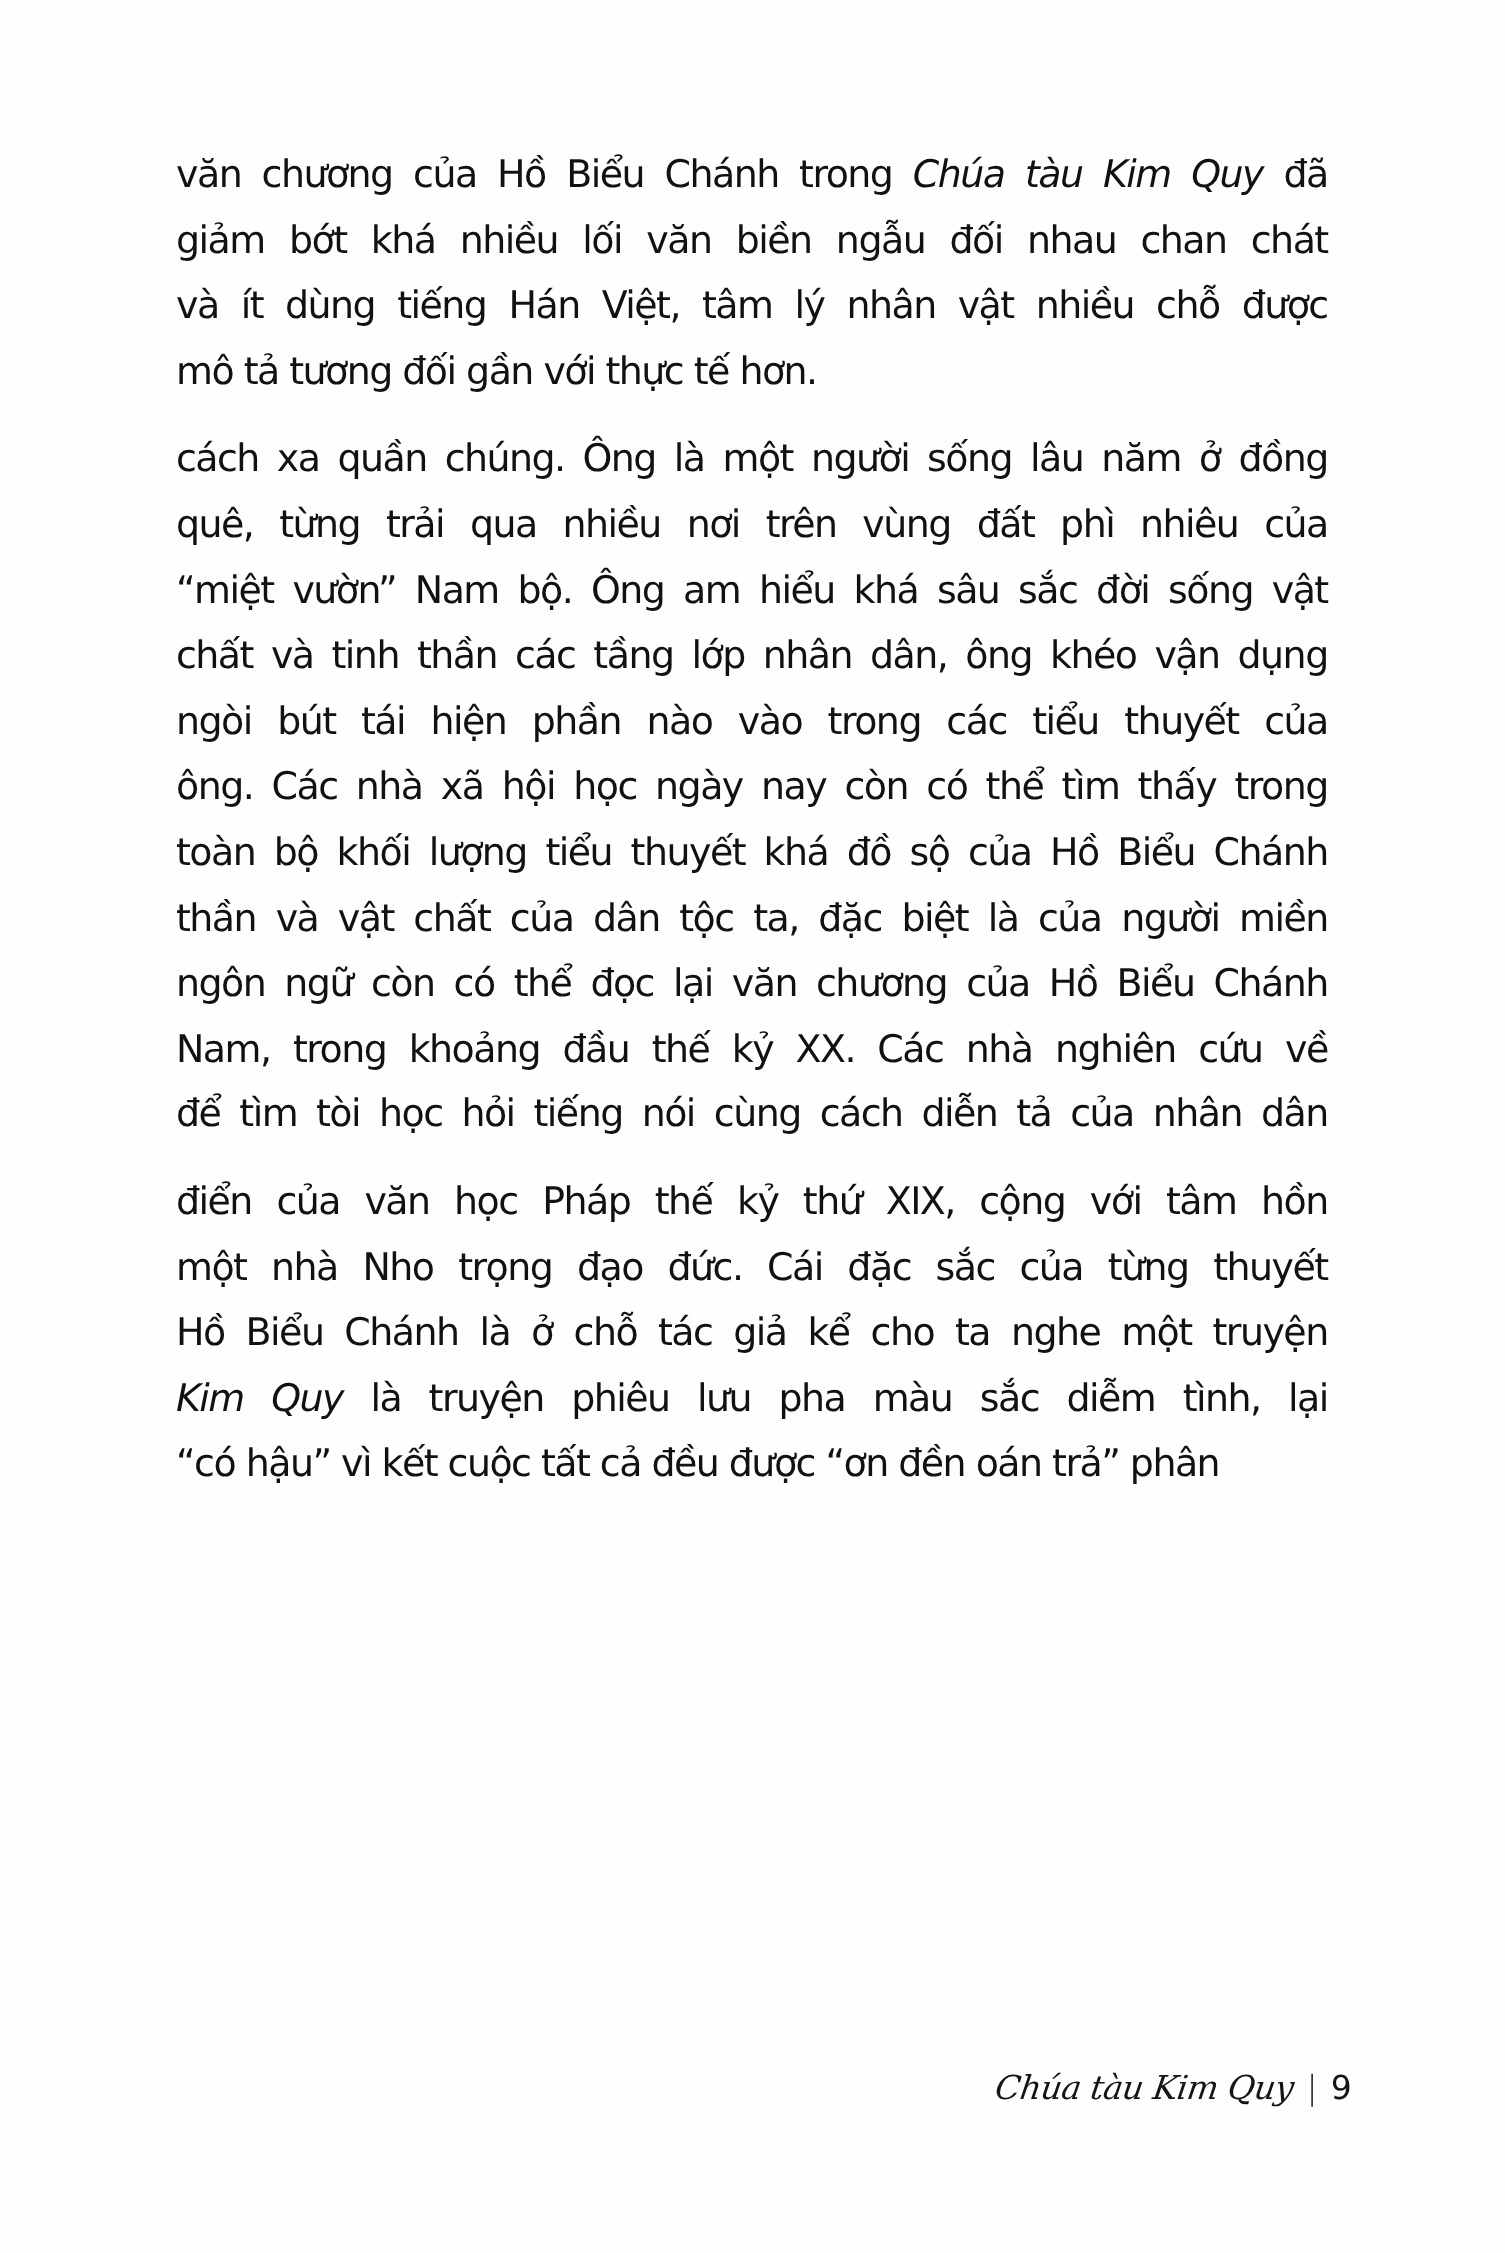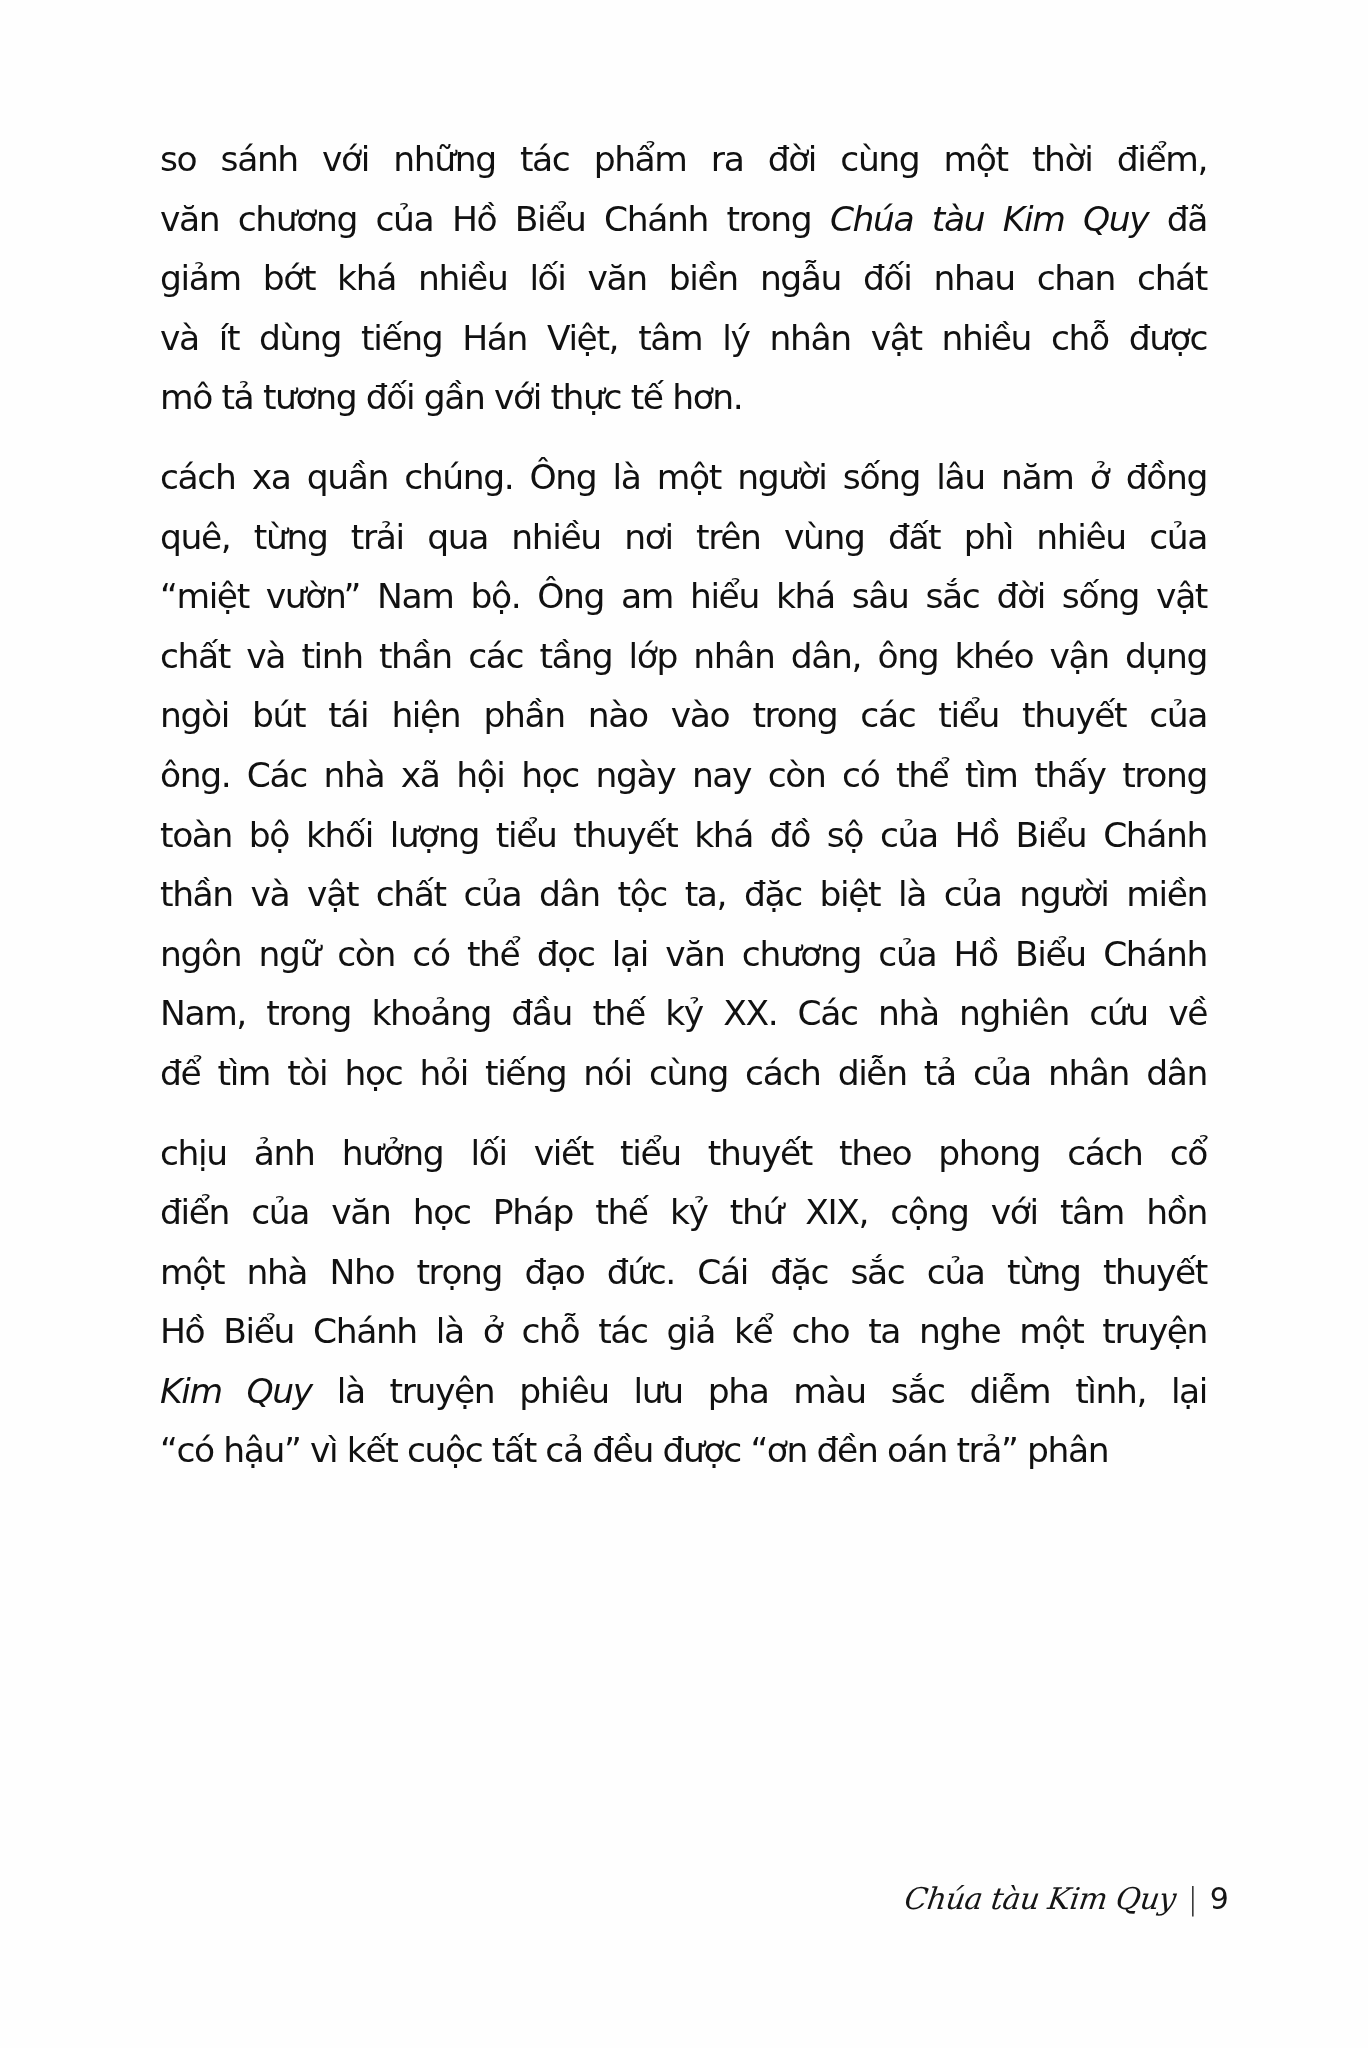--- a/index.html
+++ b/index.html
@@ -94,7 +94,6 @@
 <div class="page">
   <div class="text-block" id="text-block">
       <div class="para">
-        <span class="line first"><span>so sánh với những tác phẩm ra đời cùng một thời điểm,</span></span>
         <span class="line"><span>văn chương của Hồ Biểu Chánh trong </span><em>Chúa tàu Kim Quy</em><span> đã</span></span>
         <span class="line"><span>giảm bớt khá nhiều lối văn biền ngẫu đối nhau chan chát</span></span>
         <span class="line"><span>và ít dùng tiếng Hán Việt, tâm lý nhân vật nhiều chỗ được</span></span>

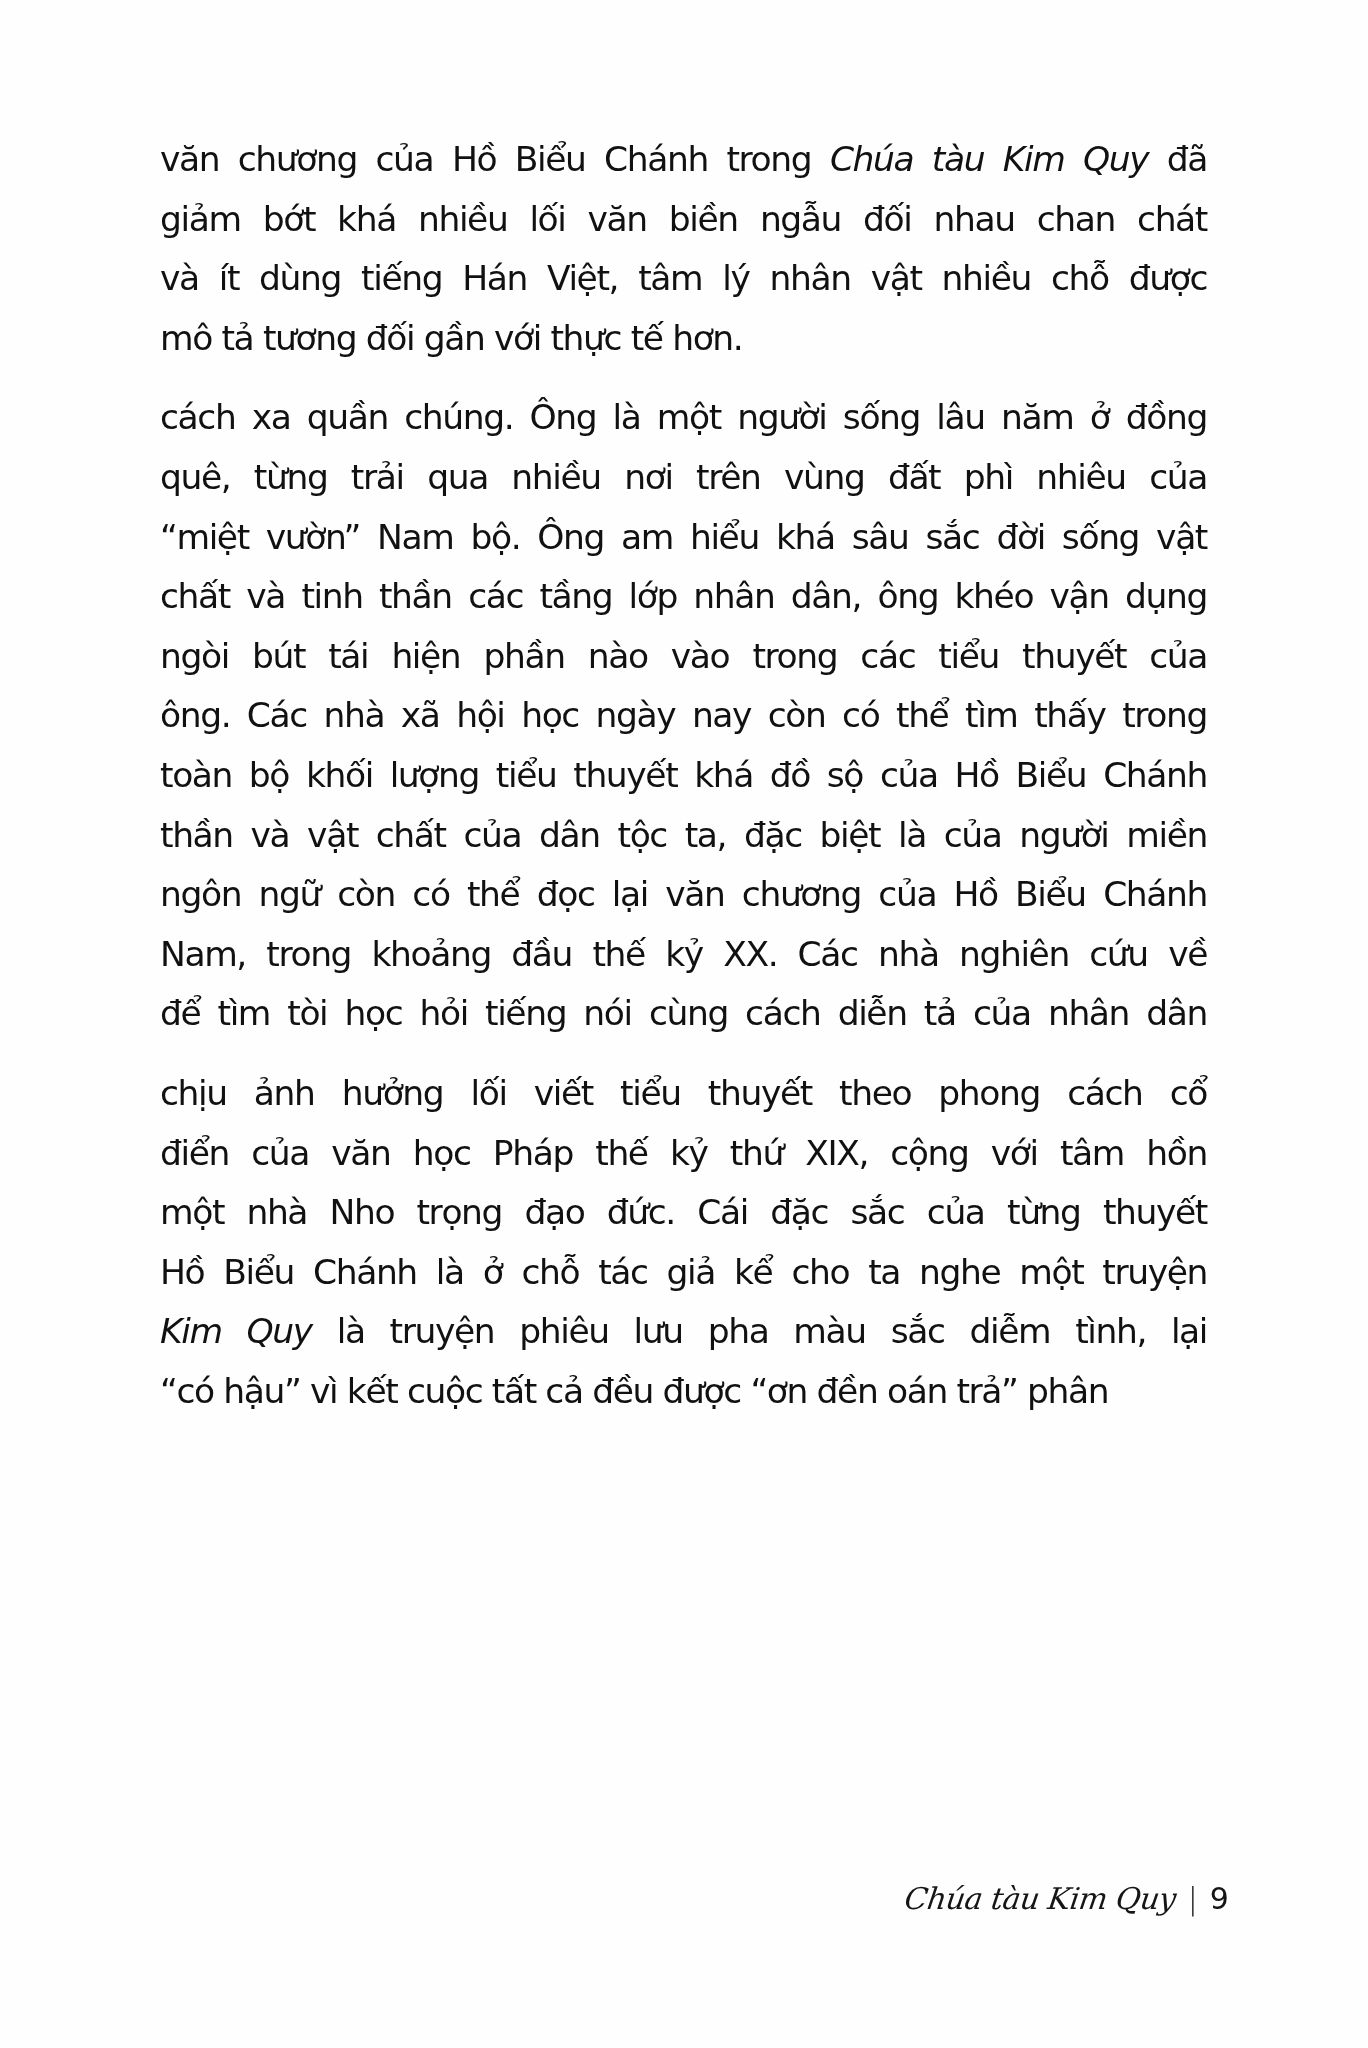--- a/index.html
+++ b/index.html
@@ -113,7 +113,6 @@
         <span class="line"><span>để tìm tòi học hỏi tiếng nói cùng cách diễn tả của nhân dân</span></span>
       </div>
       <div class="para indent">
-        <span class="line"><span>chịu ảnh hưởng lối viết tiểu thuyết theo phong cách cổ</span></span>
         <span class="line"><span>điển của văn học Pháp thế kỷ thứ XIX, cộng với tâm hồn</span></span>
         <span class="line"><span>một nhà Nho trọng đạo đức. Cái đặc sắc của từng thuyết</span></span>
         <span class="line"><span>Hồ Biểu Chánh là ở chỗ tác giả kể cho ta nghe một truyện</span></span>

